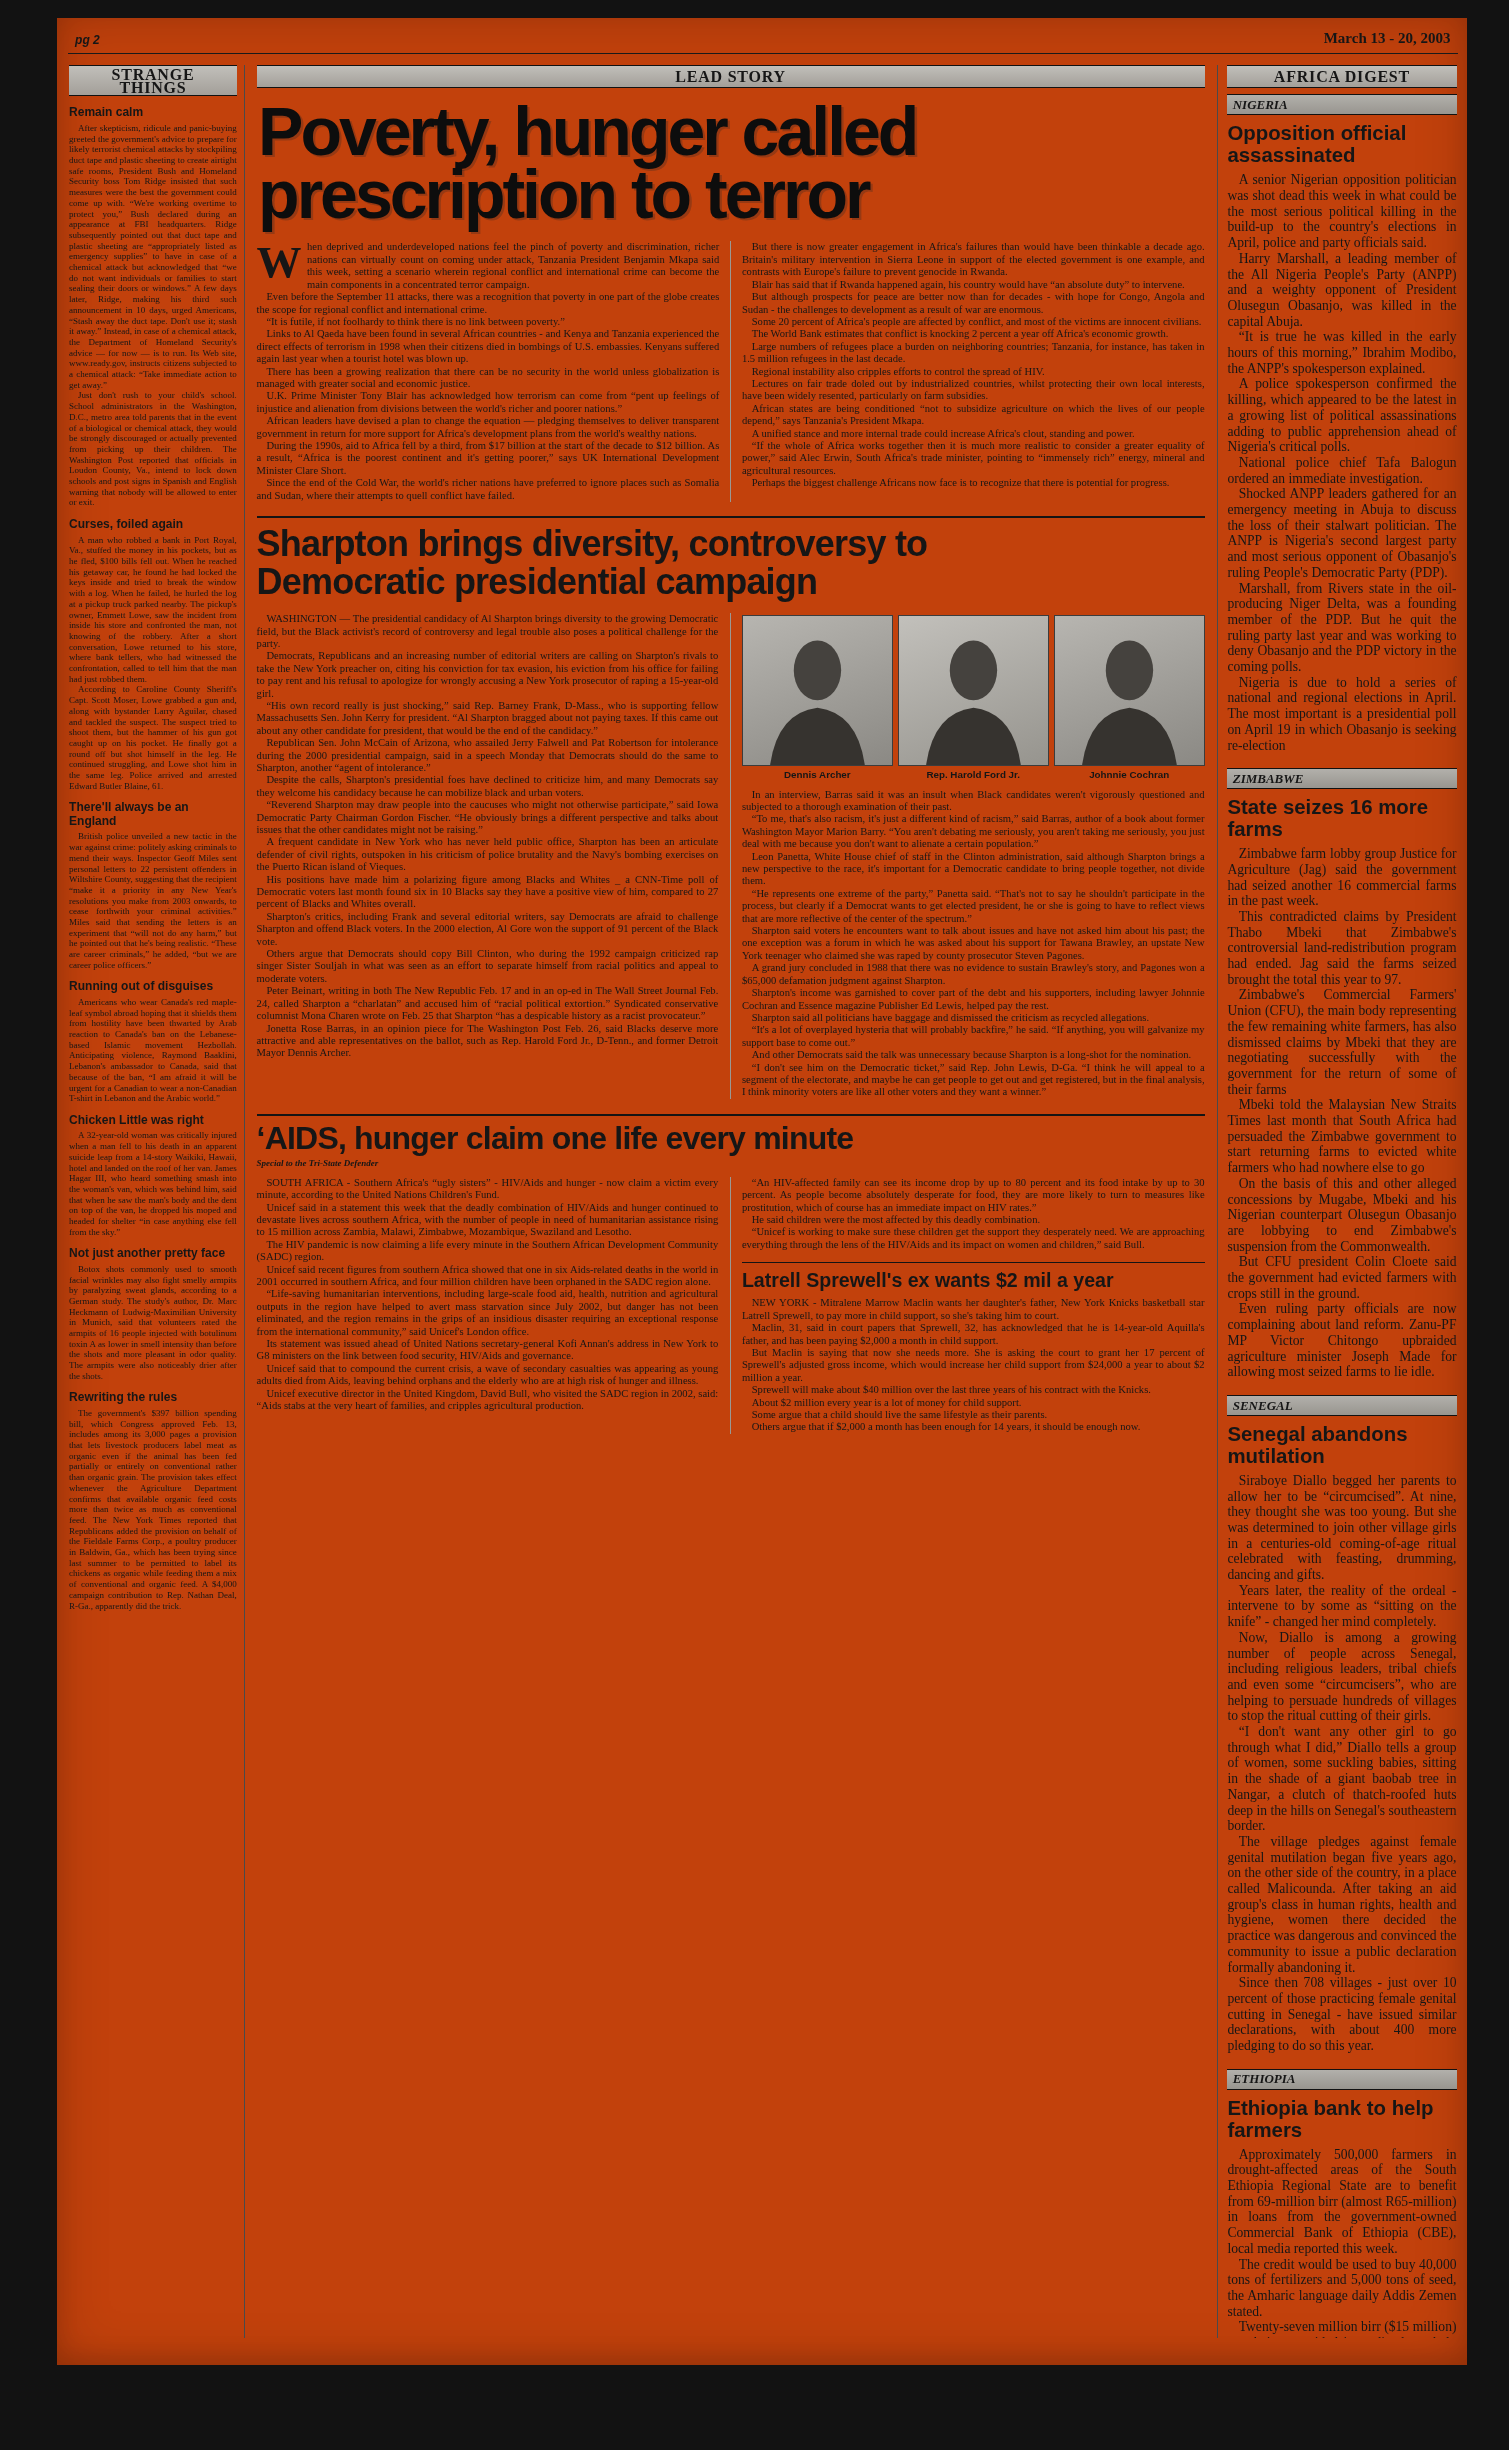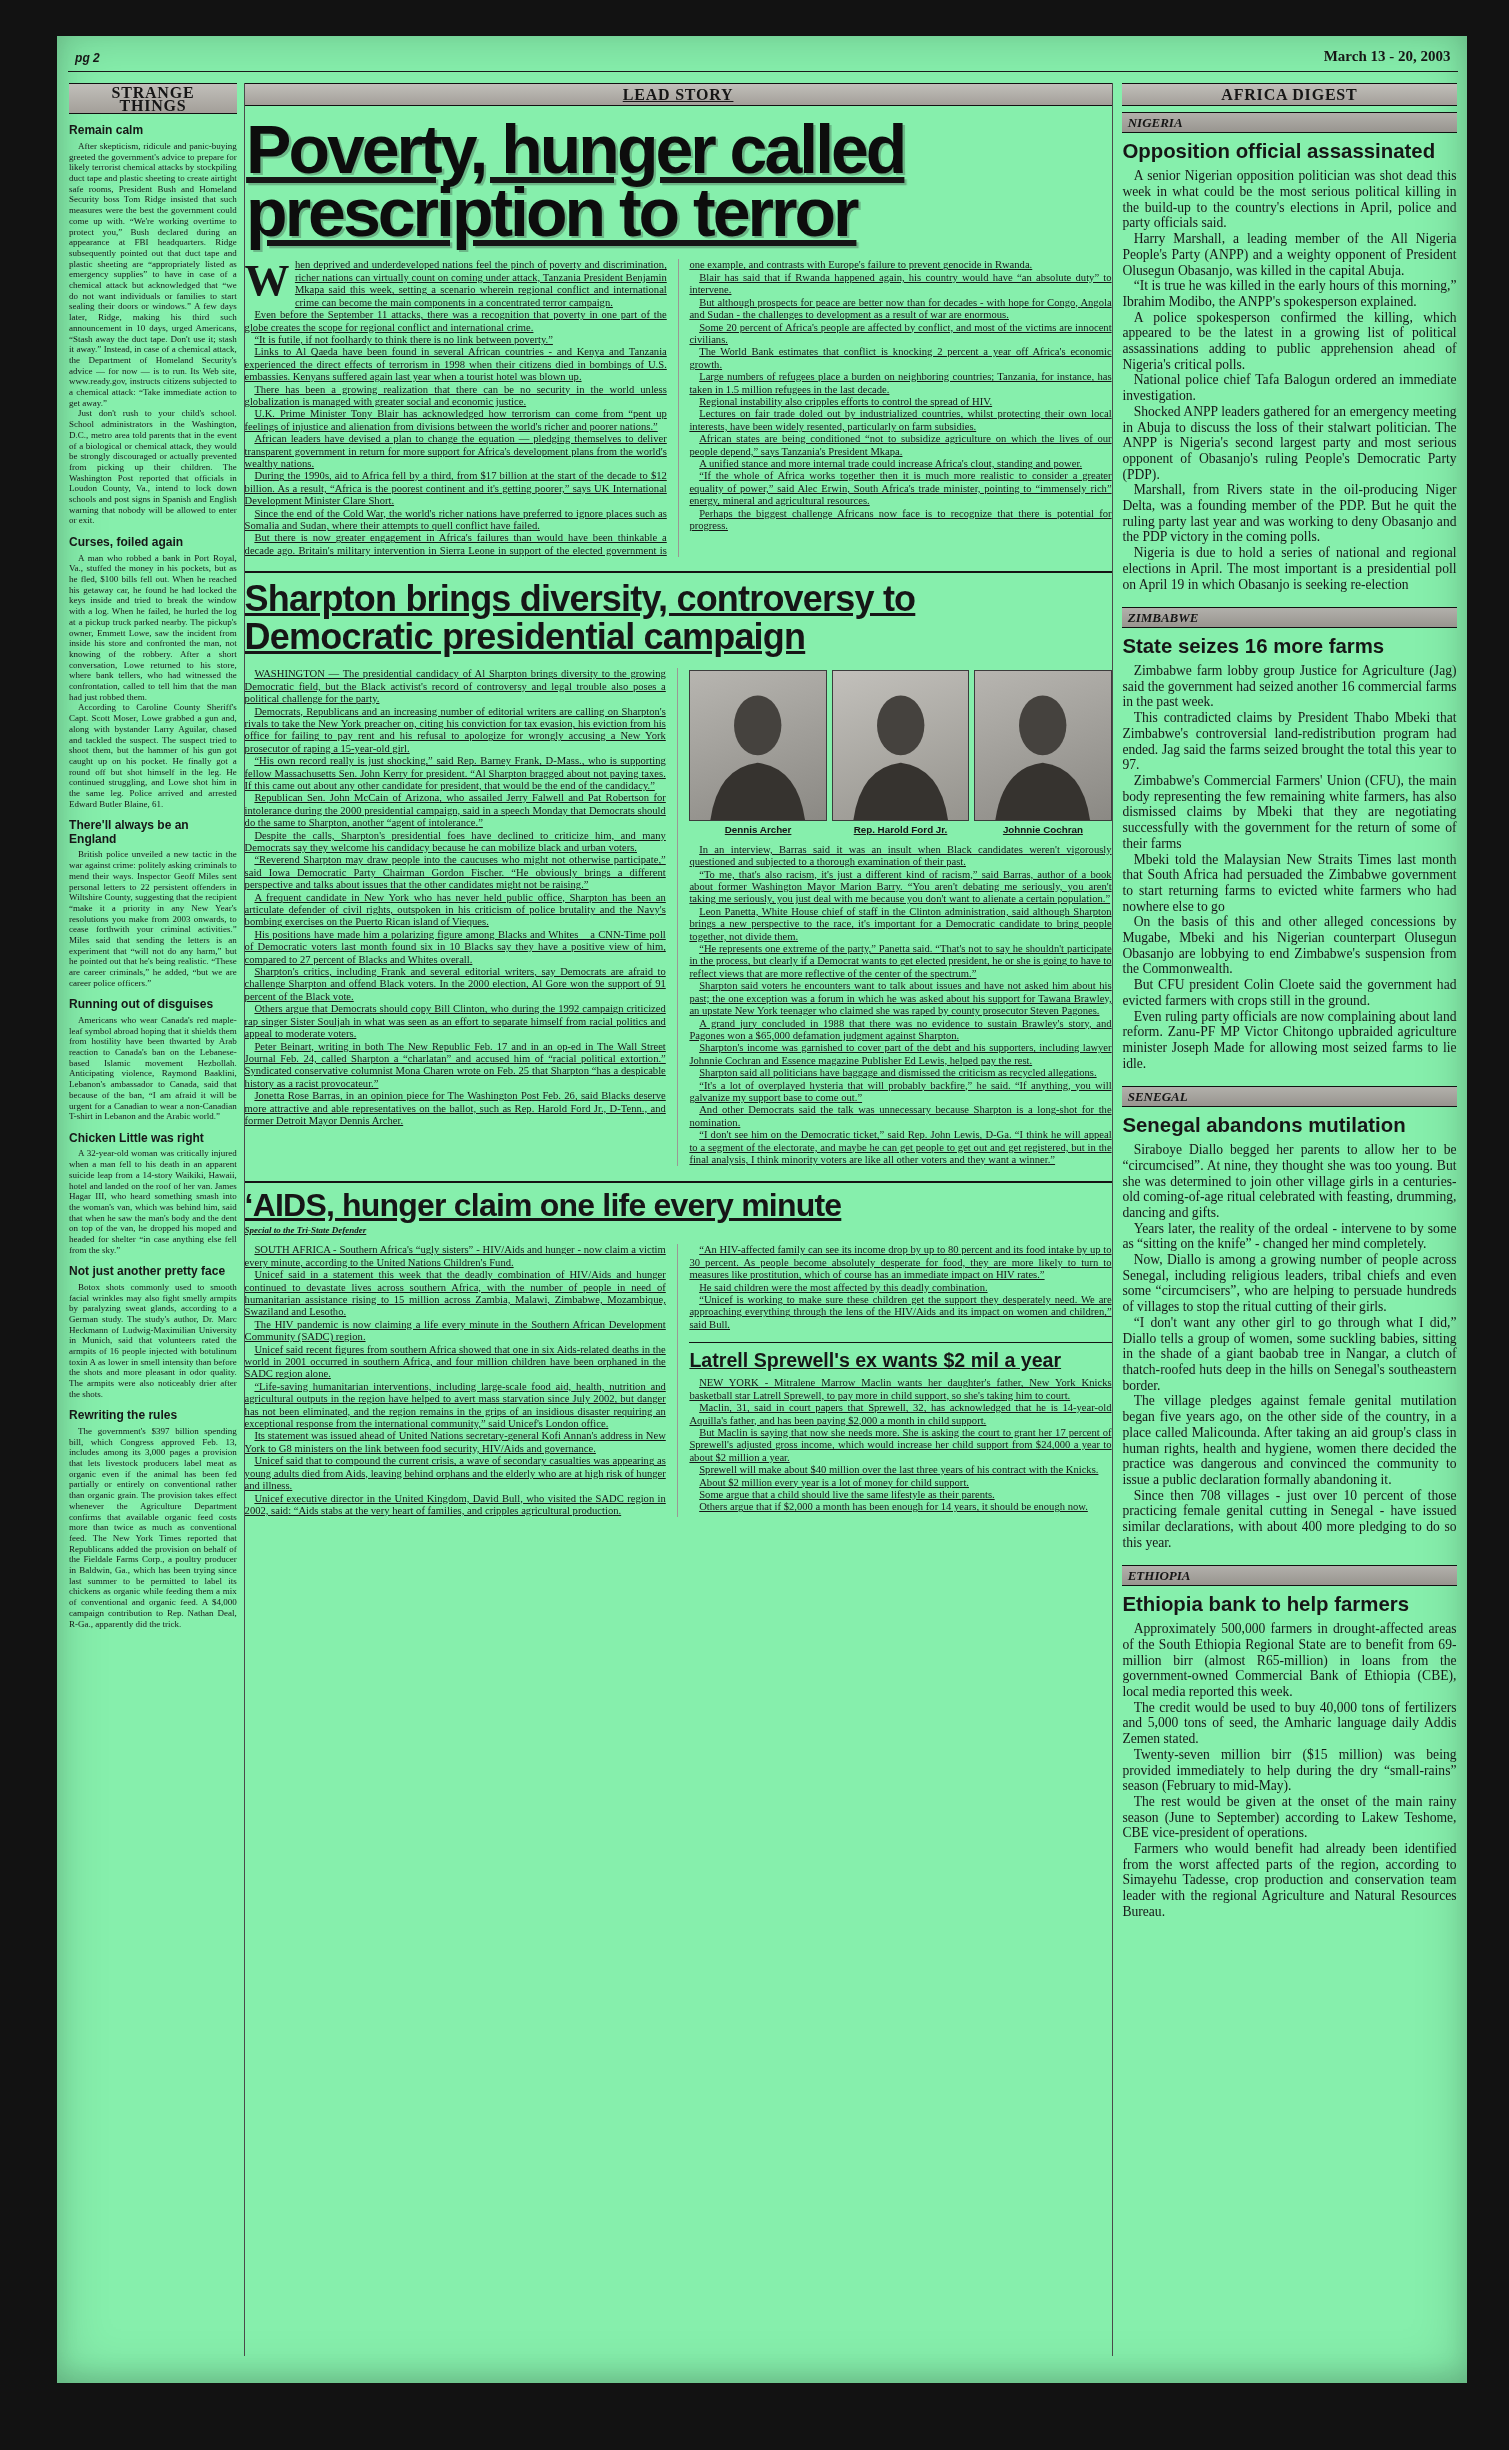--- a/index.html
+++ b/index.html
@@ -7,8 +7,8 @@
   body { position: relative; font-family: "Liberation Serif", serif; color: #161616; }
 
   .page {
-    position: absolute; left: 57px; top: 36px; width: 1410px; height: 2347px;
-    background: #86efac; overflow: hidden;
+    position: absolute; left: 57px; top: 18px; width: 1410px; height: 2347px;
+    background: #c2410c; overflow: hidden;
     box-shadow: inset 0 0 53px rgba(0,0,0,0.18), inset 0 -9px 22.6px rgba(0,0,0,0.12);
     padding: 10.6px 9px 0 10.6px;
   }

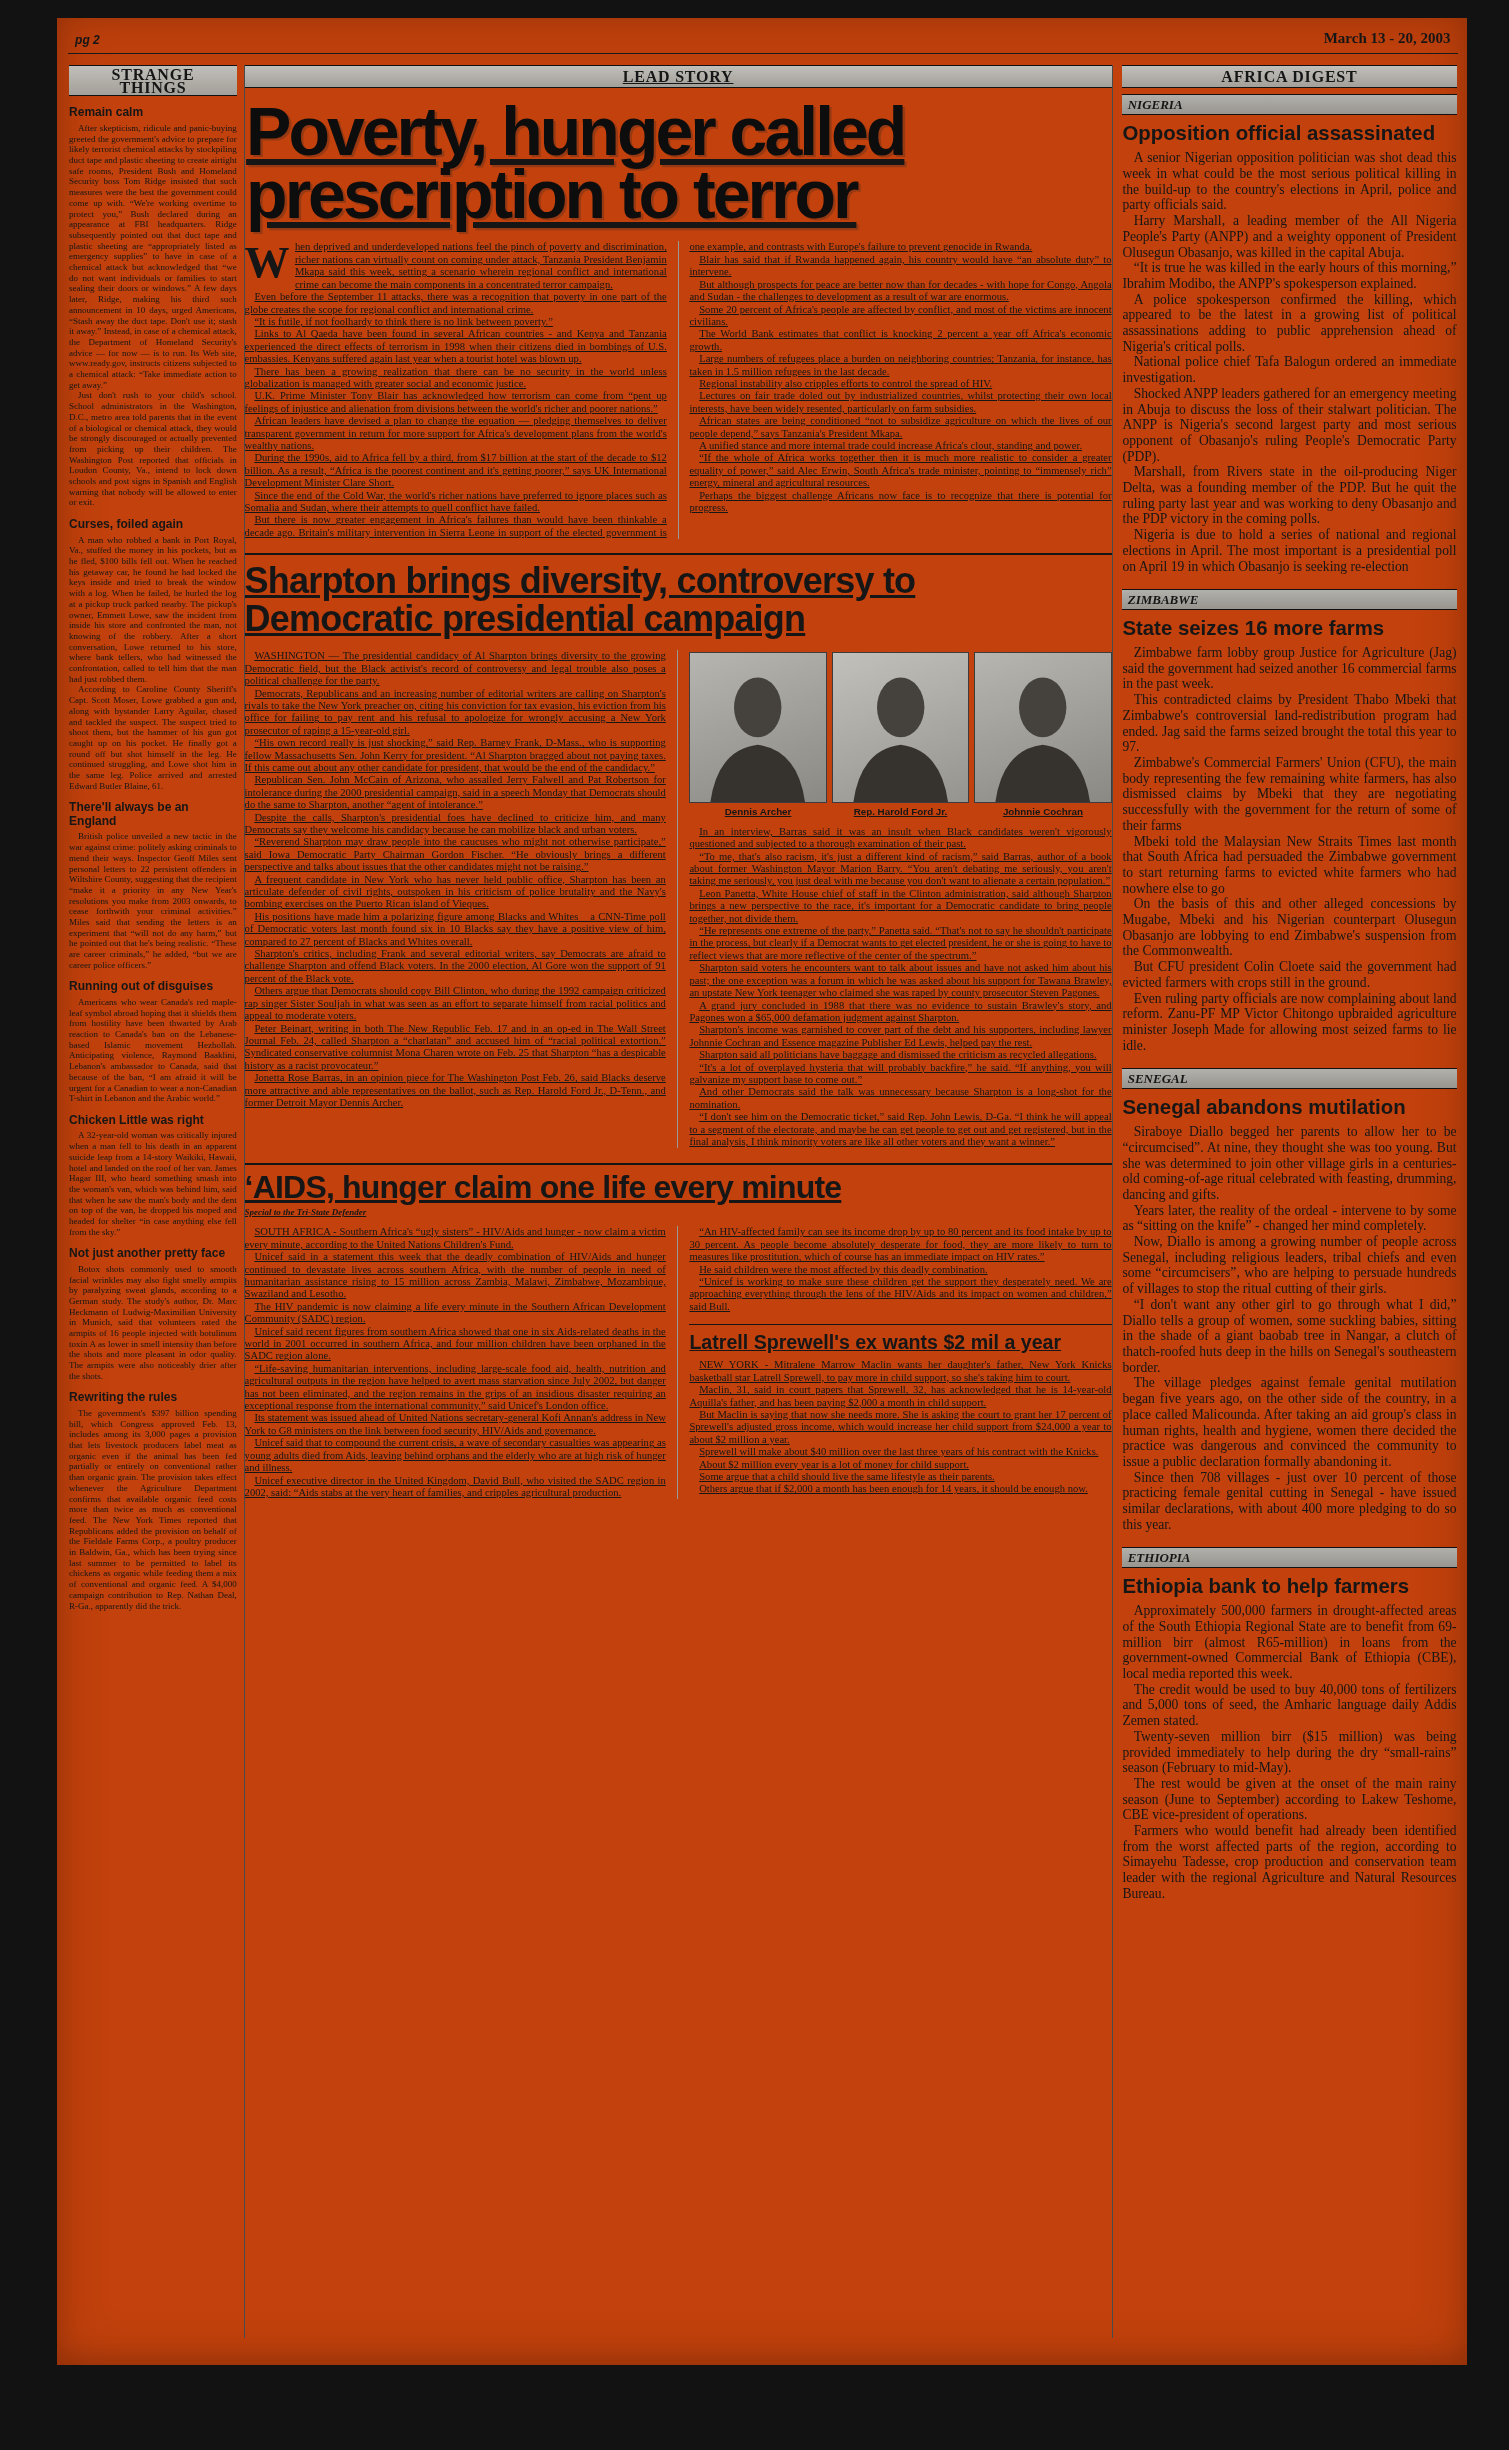--- a/index.html
+++ b/index.html
@@ -20,8 +20,8 @@
 
   .cols { display: flex; margin-top: 10.6px; height: 2273px; overflow: hidden; }
   .col-left { width: 176px; padding: 0 6.8px 0 1.5px; overflow: hidden; }
-  .col-center { width: 869px; border-left: 0.8px solid #4a4a4a; border-right: 0.8px solid #4a4a4a;
-    padding: 0 0; overflow: hidden; text-decoration: underline; }
+  .col-center { width: 974px; border-left: 0.8px solid #4a4a4a; border-right: 0.8px solid #4a4a4a;
+    padding: 0 12px; overflow: hidden; }
   .col-right { flex: 1; padding: 0 1.5px 0 9.8px; overflow: hidden; }
 
   .kicker { border-top: 1.5px solid #111; border-bottom: 1.5px solid #111;

